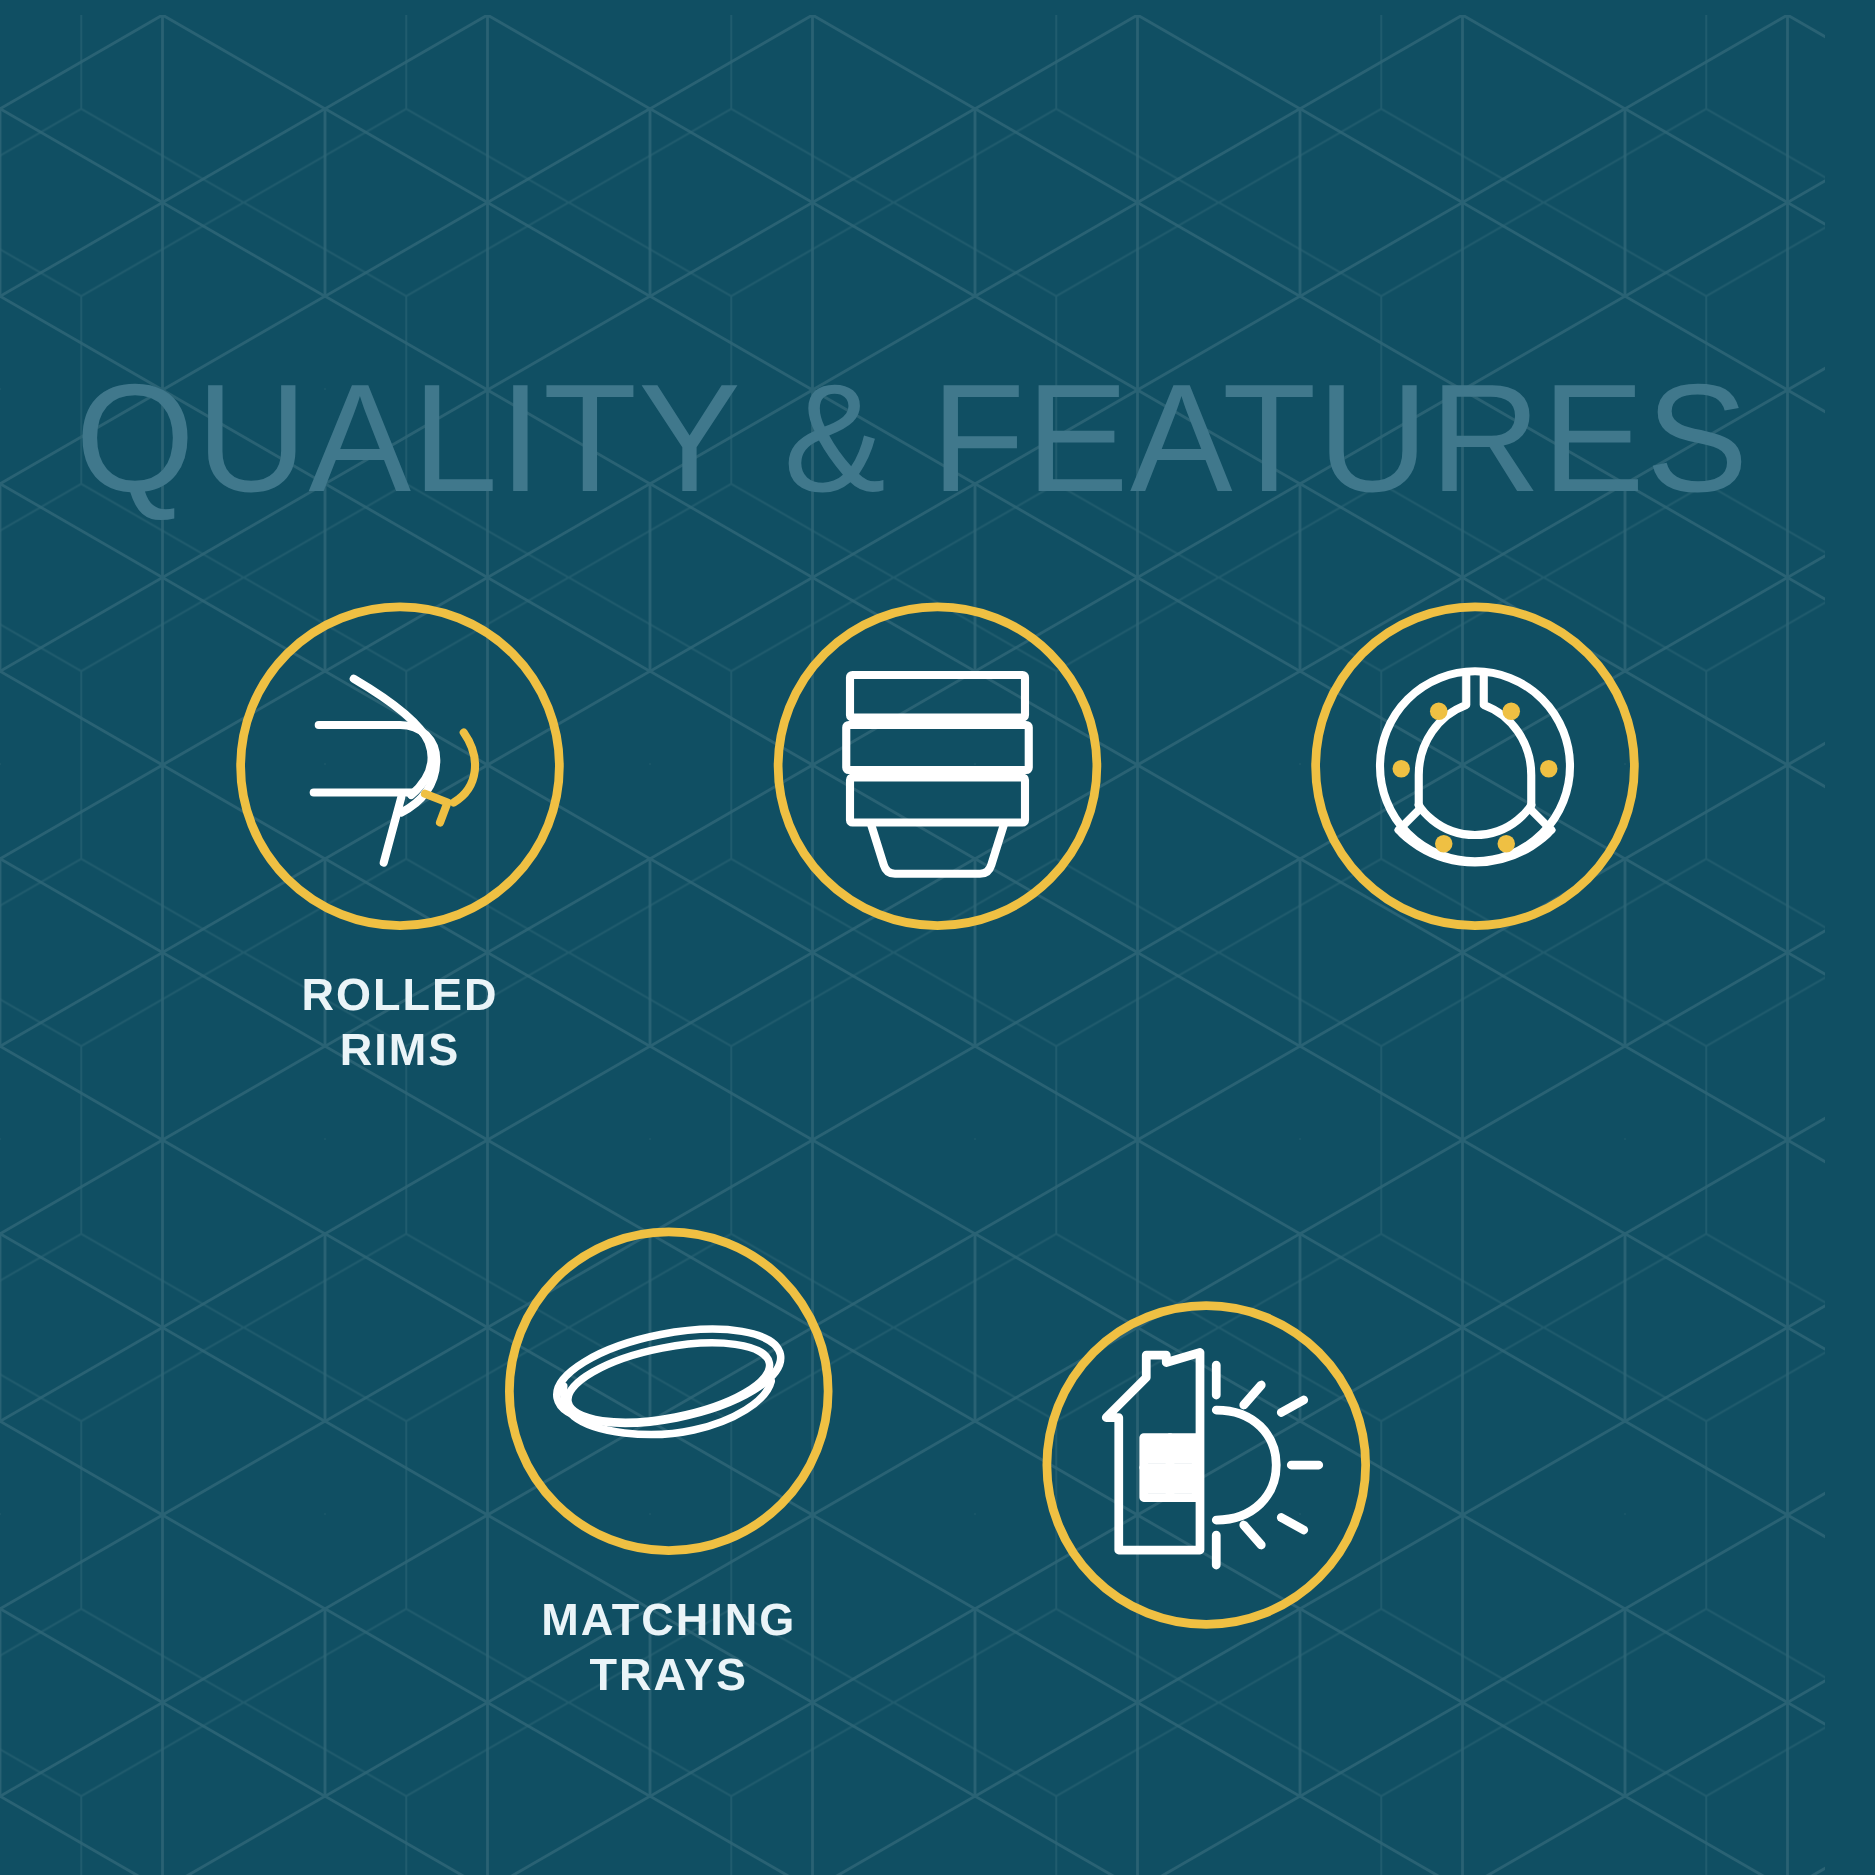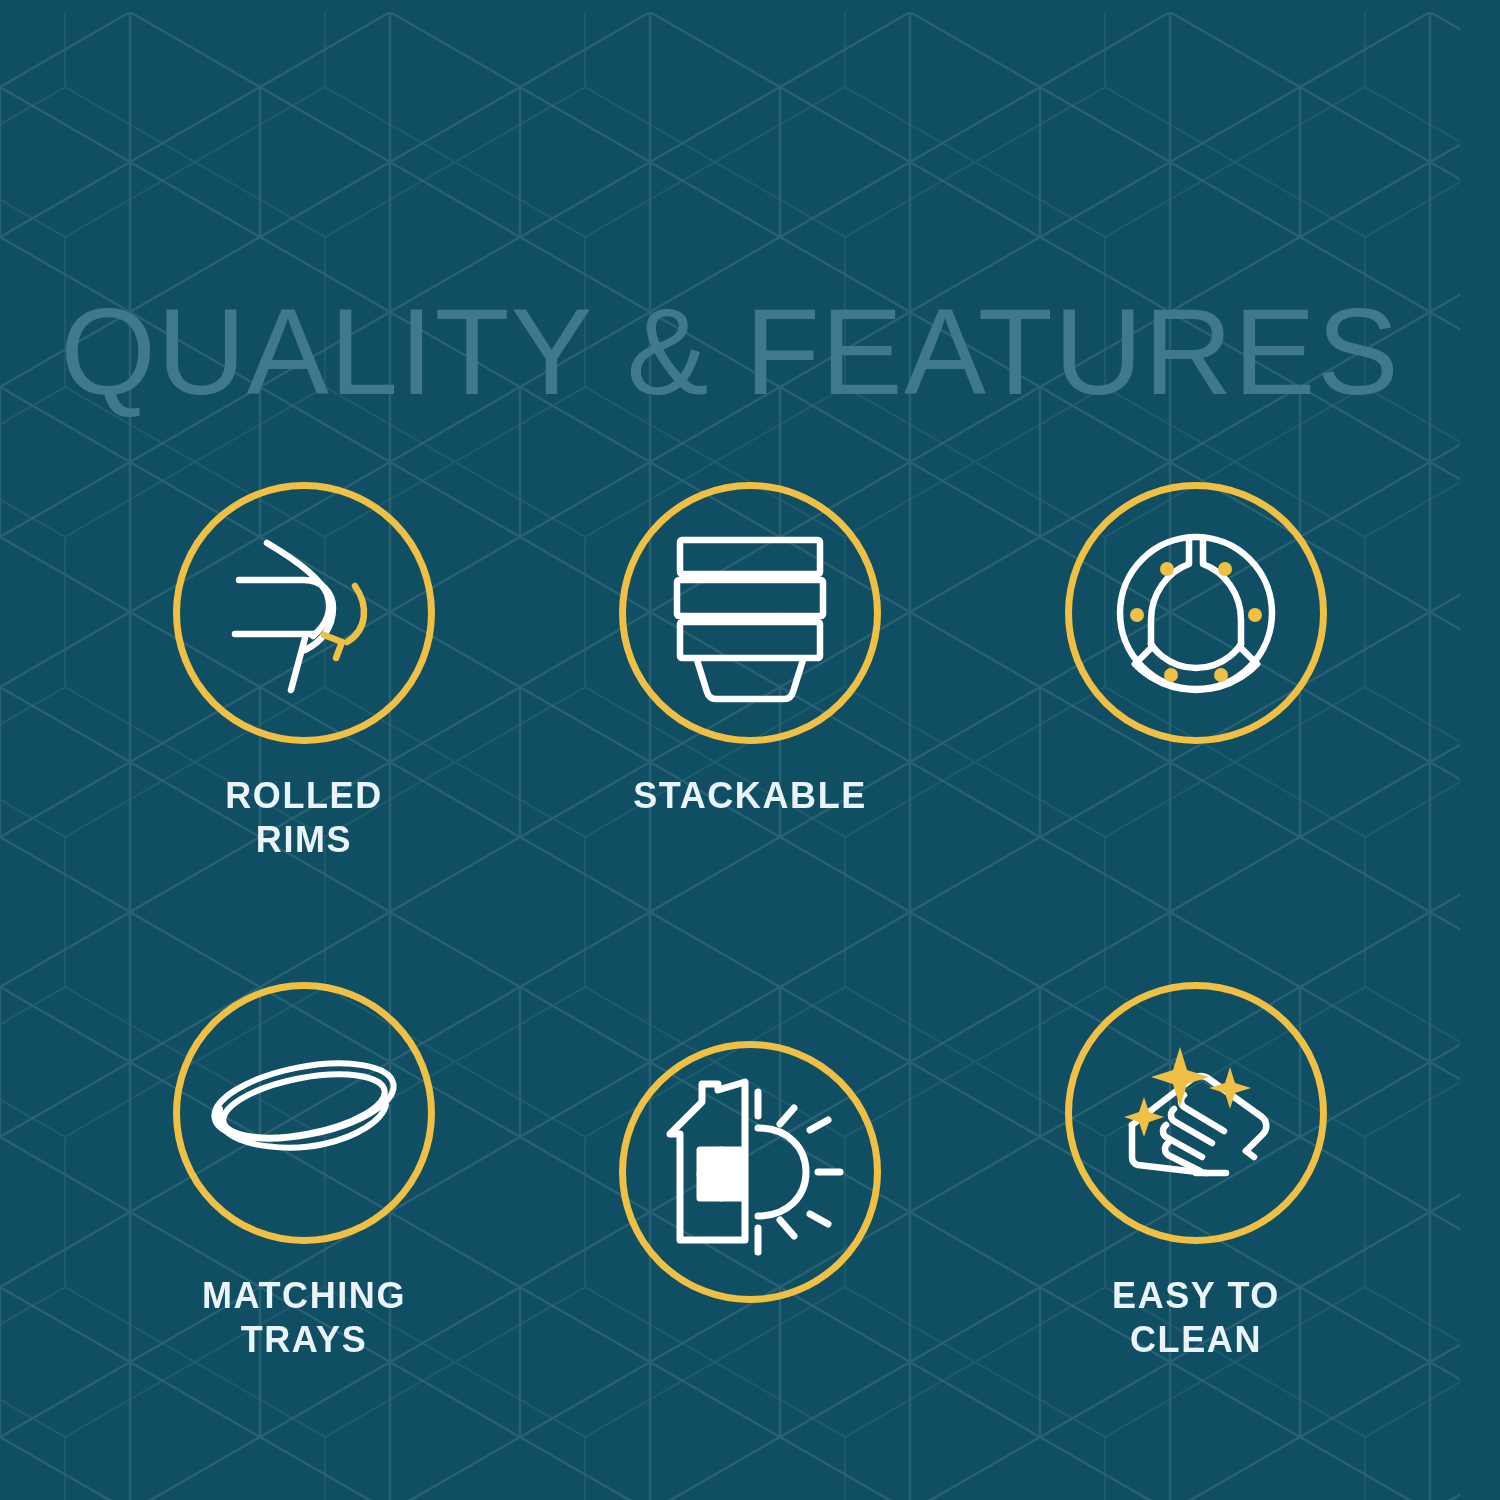--- a/index.html
+++ b/index.html
@@ -43,7 +43,6 @@
     display:flex;
     justify-content:center;
     align-items:flex-start;
-    gap:16px;
   }
   .row2{margin-top:120px;align-items:center;}
   .cell{

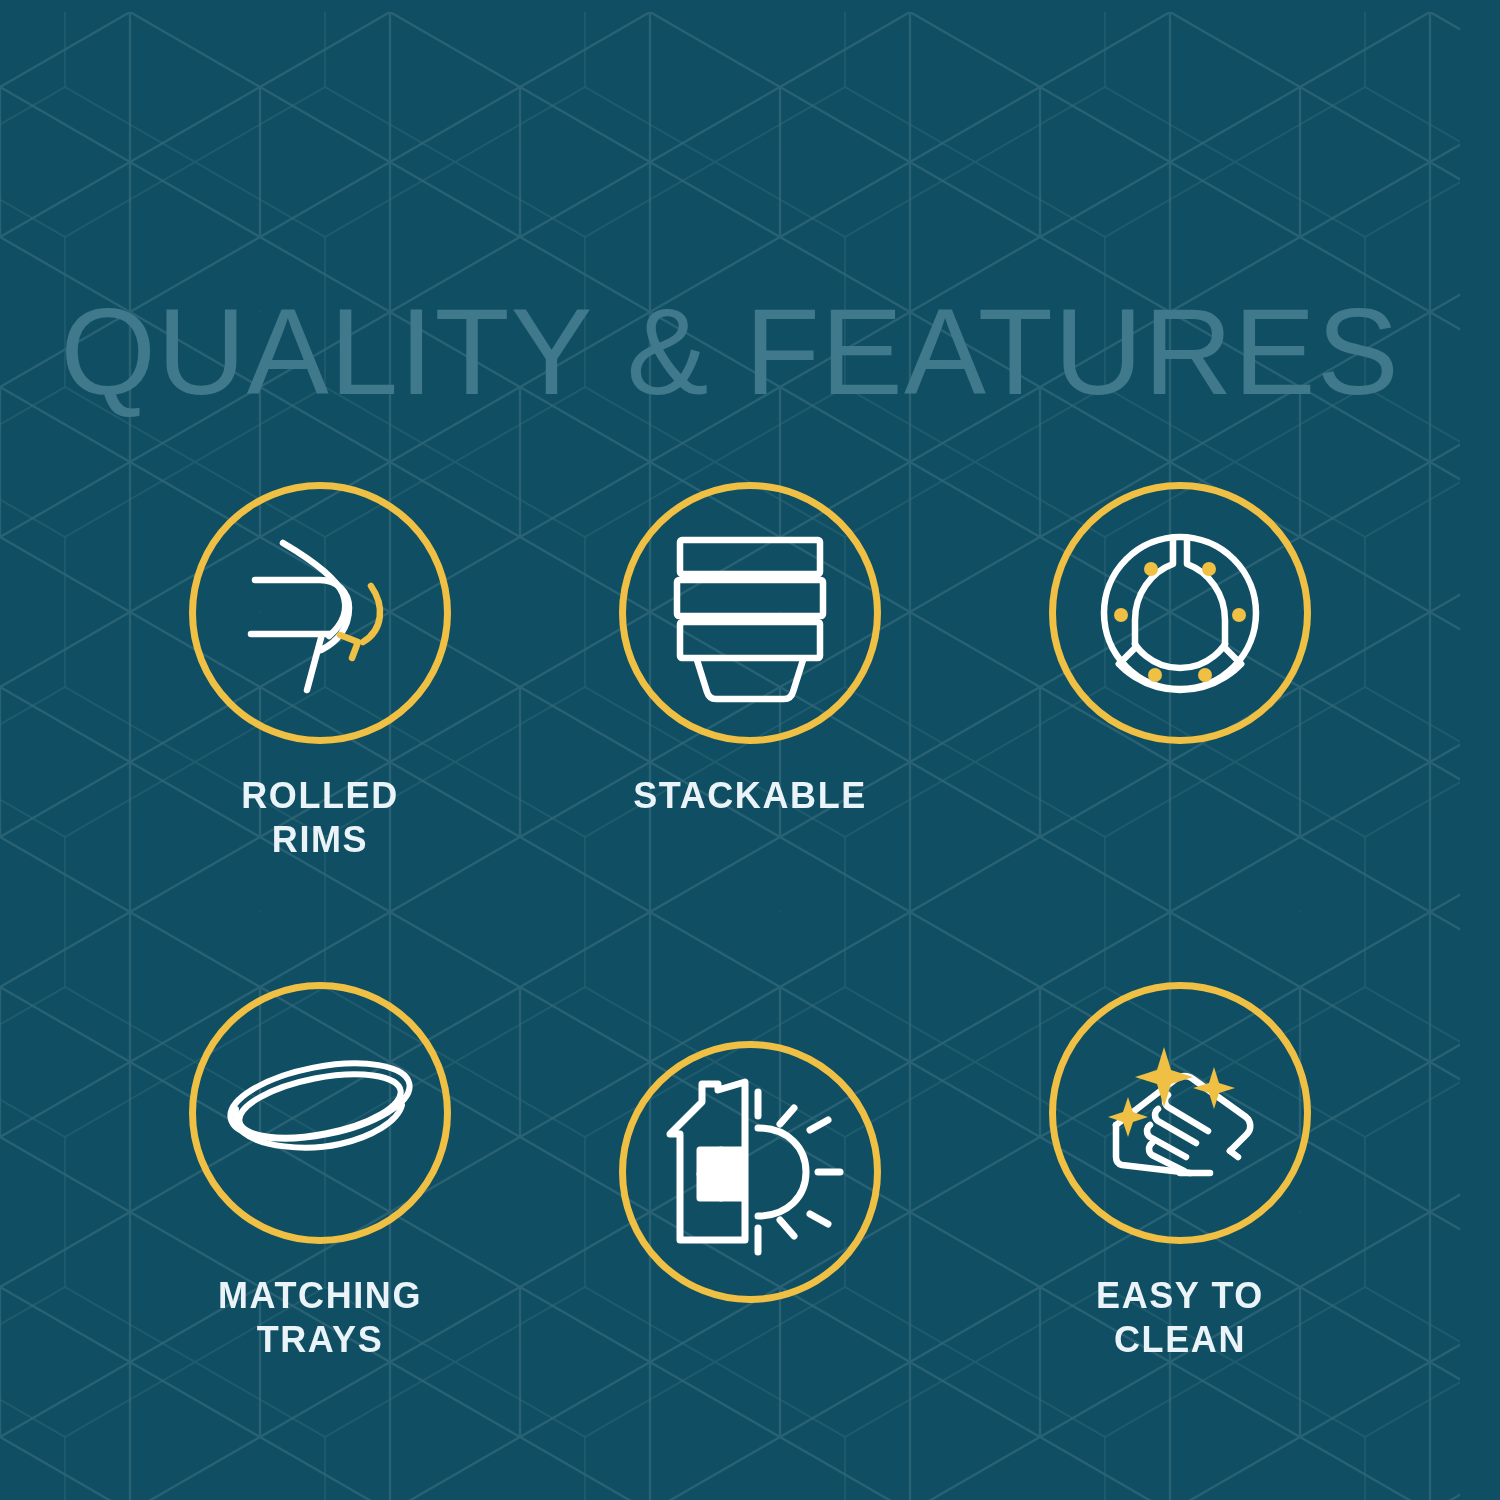--- a/index.html
+++ b/index.html
@@ -138,7 +138,6 @@
             </g>
           </svg>
         </div>
-        <div class="caption">STACKABLE</div>
       </div>
 
       <div class="cell">

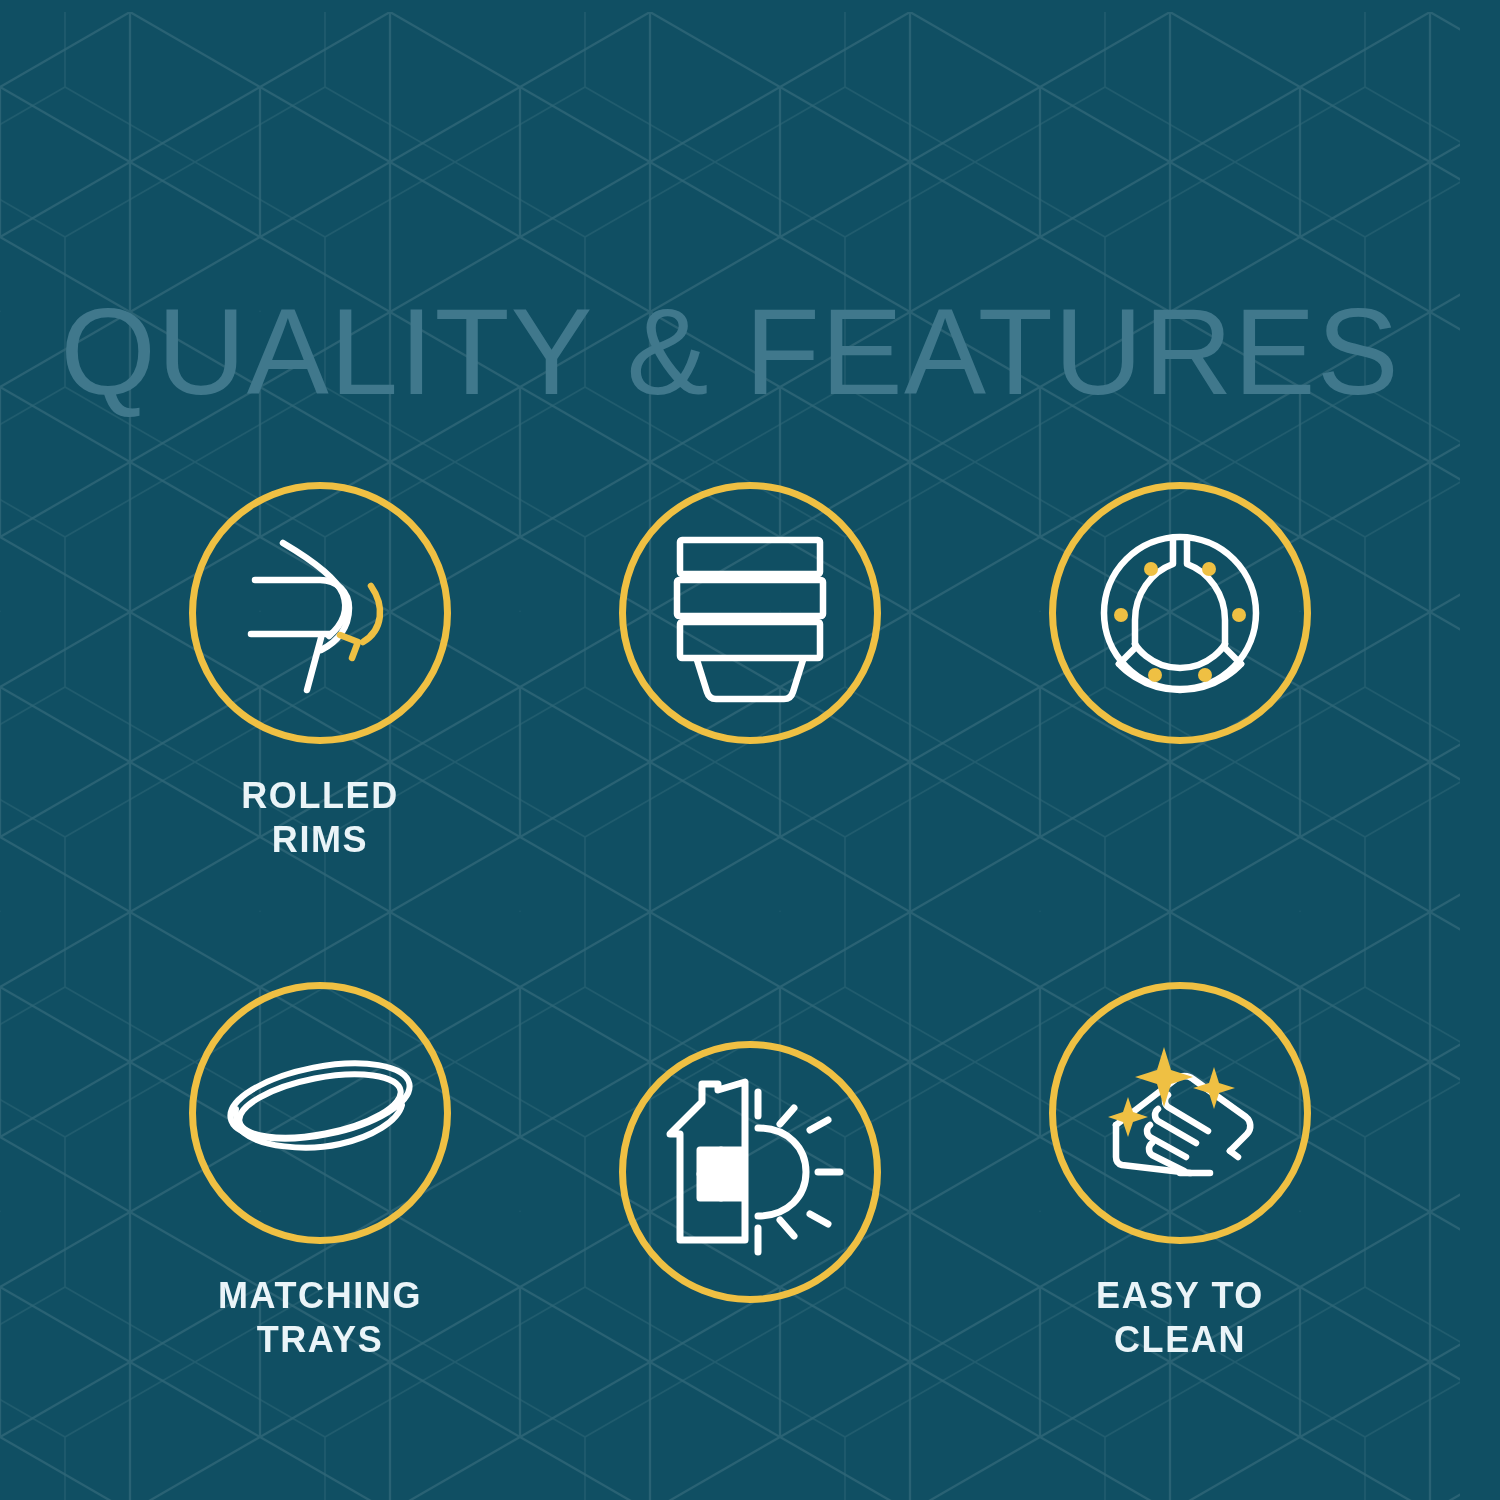--- a/index.html
+++ b/index.html
@@ -216,31 +216,6 @@
         </div>
       </div>
 
-      <div class="cell">
-        <div class="circle">
-          <svg width="200" height="200" viewBox="0 0 200 200">
-            <g fill="none" stroke="#FFFFFF" stroke-width="6.5" stroke-linecap="round" stroke-linejoin="round">
-
-              <path d="M36 112 L96 66 C101 62 108 62 113 66 L166 104 C171 108 172 116 167 121 L150 138"></path>
-              <path d="M36 112 L36 144 C36 148 38 151 42 152 L110 160"></path>
-              <path d="M150 138 L158 144"></path>
-
-              <path d="M78 96 C74 99 74 105 78 108 L116 130"></path>
-              <path d="M70 112 C66 115 66 121 70 124 L106 144"></path>
-              <path d="M72 130 C68 133 68 139 72 142 L104 158"></path>
-              <path d="M88 82 C84 85 84 91 88 94 L128 118"></path>
-              <path d="M100 160 L130 160"></path>
-            </g>
-            <g fill="#EFC043">
-              <path d="M84 34 L91 57 L113 64 L91 71 L84 94 L77 71 L55 64 L77 57 Z"></path>
-              <path d="M134 54 L139 70 L155 75 L139 80 L134 96 L129 80 L113 75 L129 70 Z"></path>
-              <path d="M48 84 L53 99 L68 104 L53 109 L48 124 L43 109 L28 104 L43 99 Z"></path>
-            </g>
-          </svg>
-        </div>
-        <div class="caption">EASY TO
-CLEAN</div>
-      </div>
 
     </div>
 

